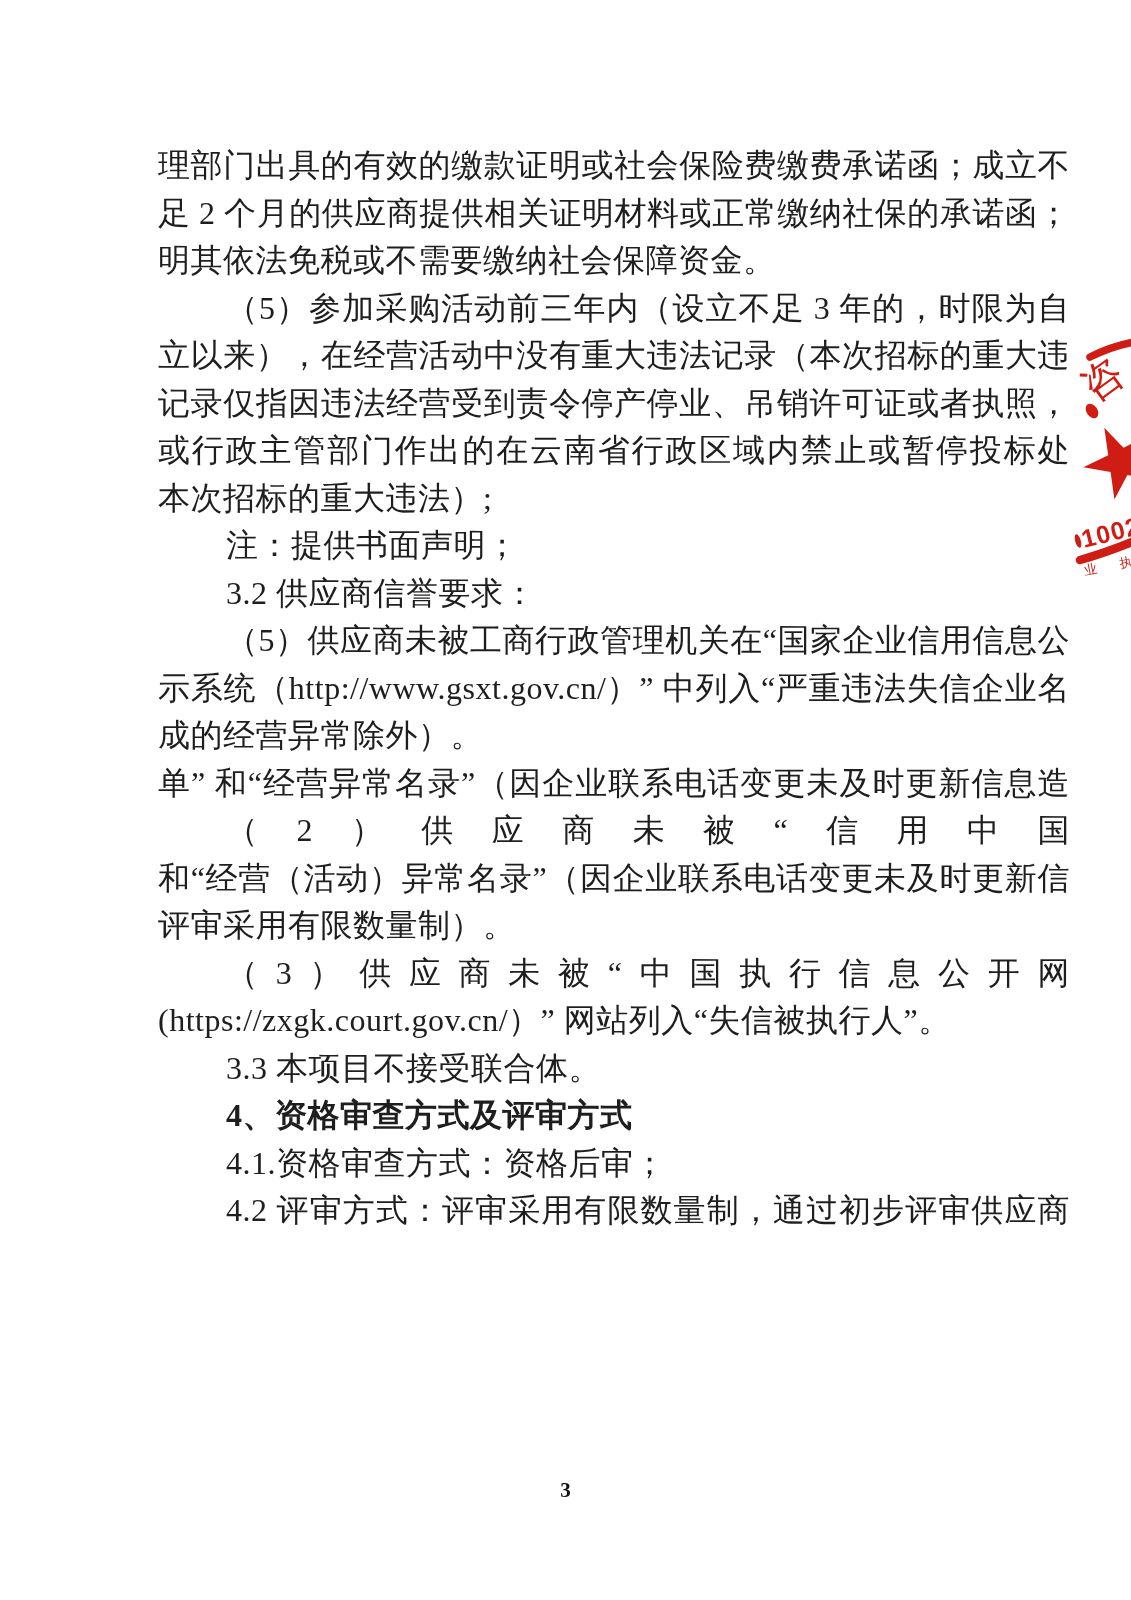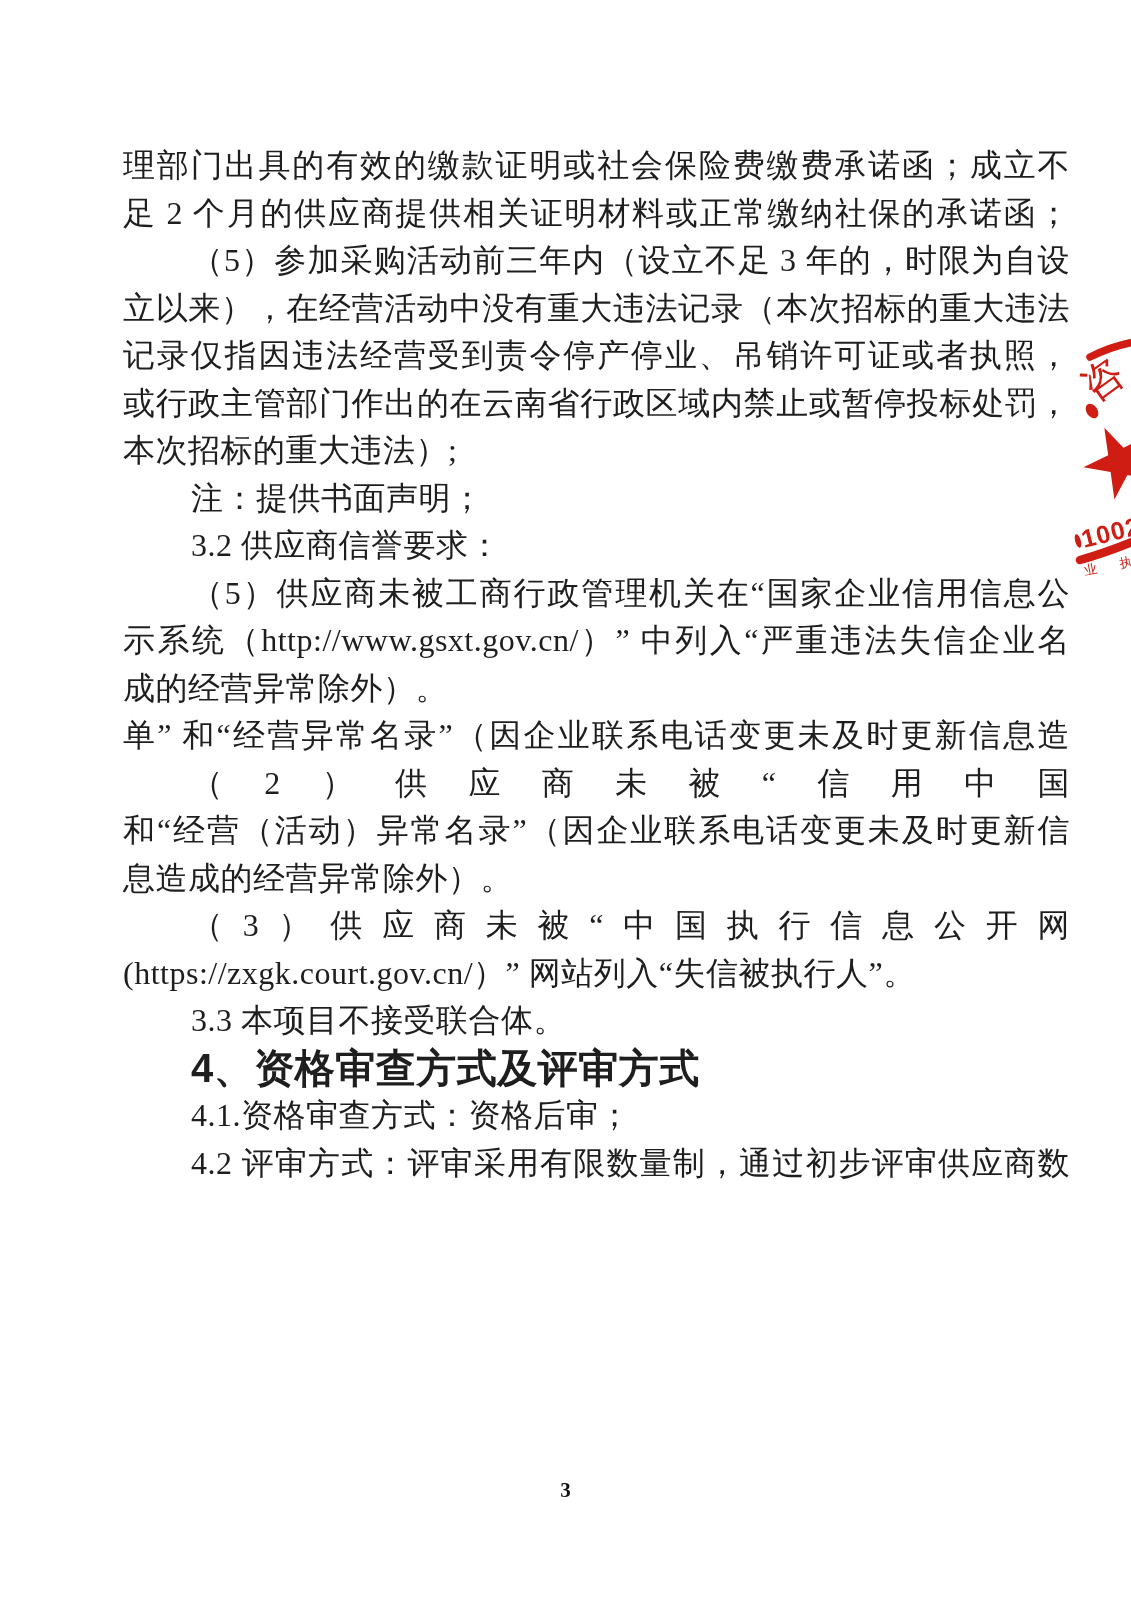--- a/index.html
+++ b/index.html
@@ -34,6 +34,7 @@
     overflow:hidden;
     text-align:justify;
     text-align-last:justify;
+    margin-left:35px;
   }
   .line.end{
     text-align-last:left;

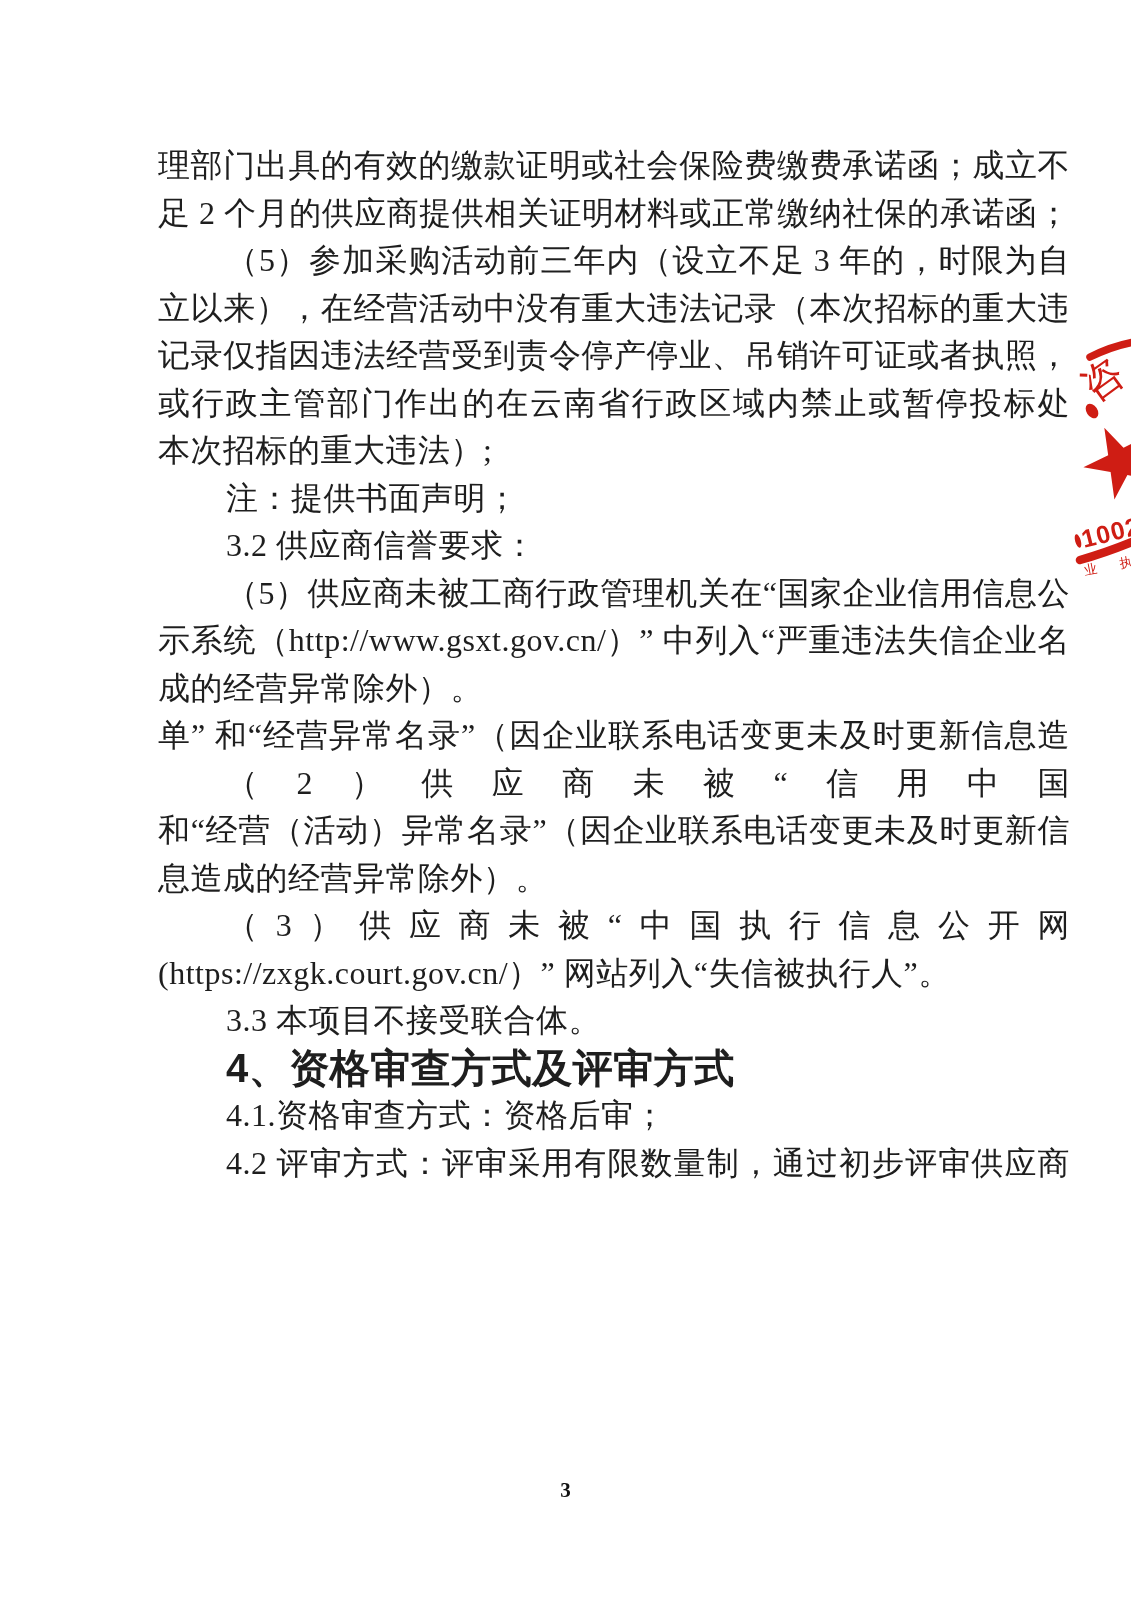--- a/index.html
+++ b/index.html
@@ -75,6 +75,7 @@
       <div class="para">
         <div class="line">理部门出具的有效的缴款证明或社会保险费缴费承诺函；成立不</div>
         <div class="line">足 2 个月的供应商提供相关证明材料或正常缴纳社保的承诺函；</div>
+        <div class="line end">明其依法免税或不需要缴纳社会保障资金。</div>
       </div>
       <div class="para">
         <div class="line indent">（5）参加采购活动前三年内（设立不足 3 年的，时限为自设</div>

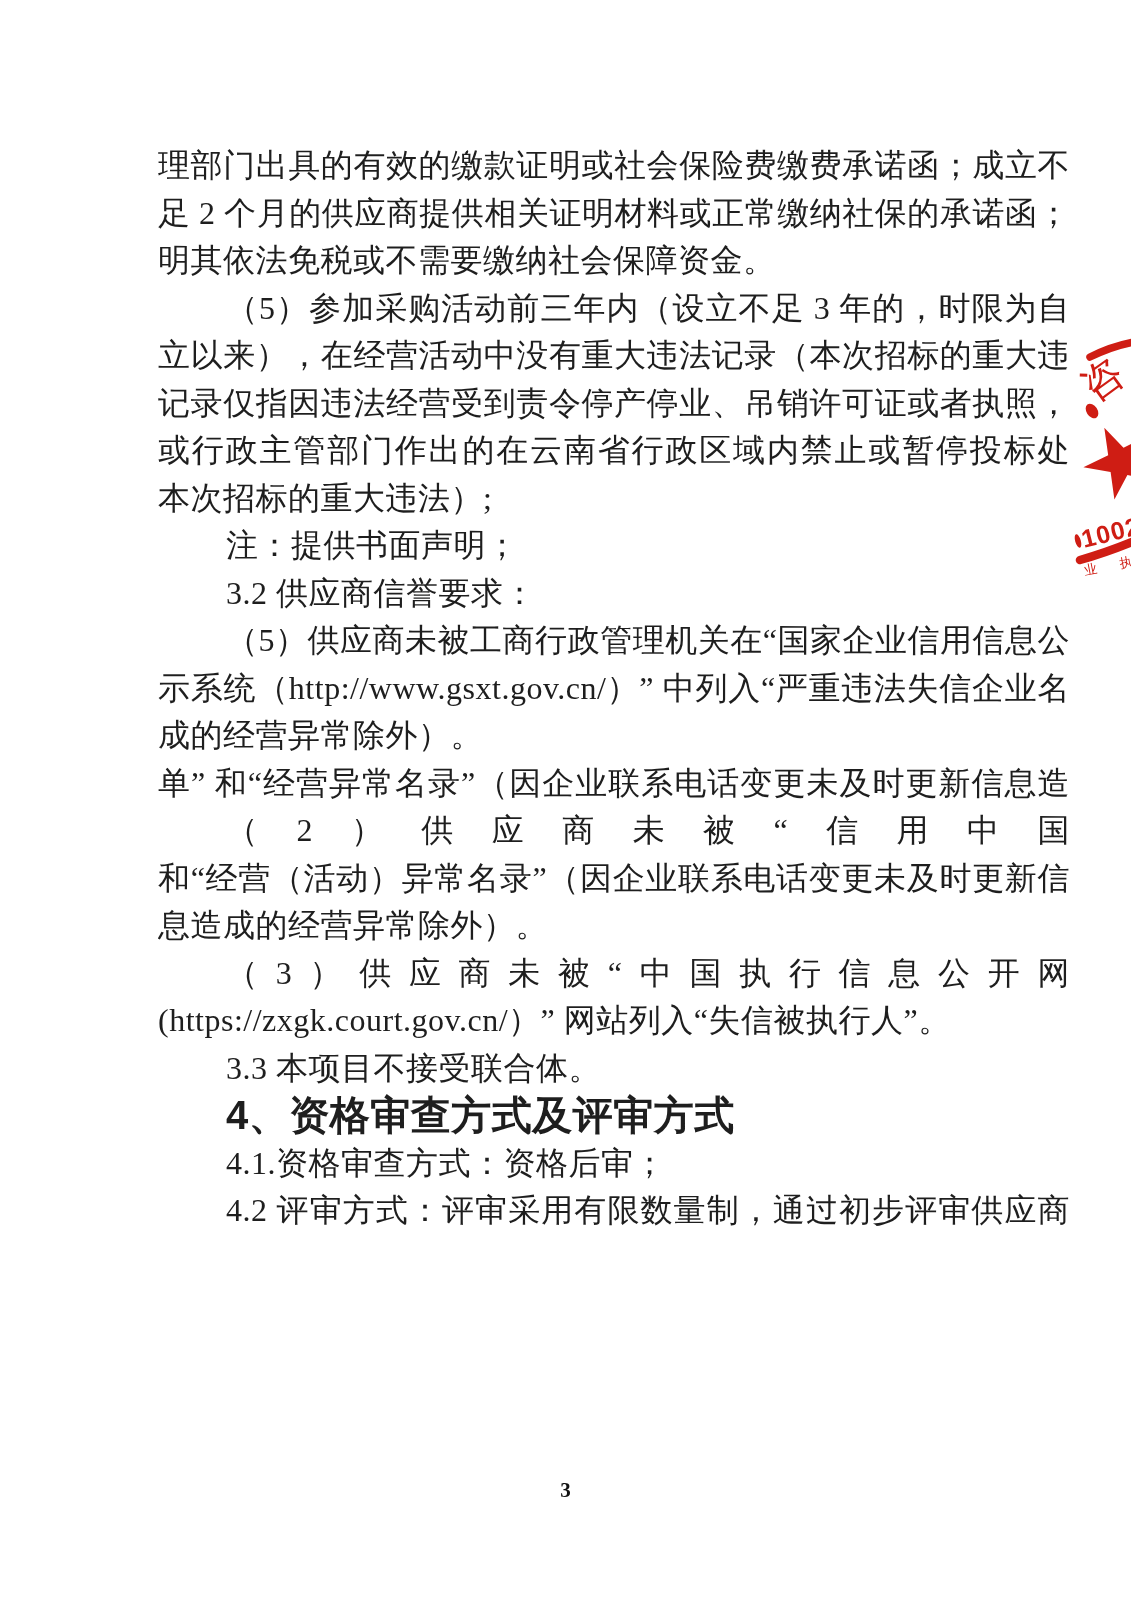--- a/index.html
+++ b/index.html
@@ -99,7 +99,7 @@
       <div class="para">
         <div class="line indent">（2）供应商未被“信用中国（https://www.creditchina.gov.cn/）”</div>
         <div class="line">和“经营（活动）异常名录”（因企业联系电话变更未及时更新信</div>
-        <div class="line end">息造成的经营异常除外）。</div>
+        <div class="line end">评审采用有限数量制）。</div>
       </div>
       <div class="para">
         <div class="line indent">（3）供应商未被“中国执行信息公开网</div>

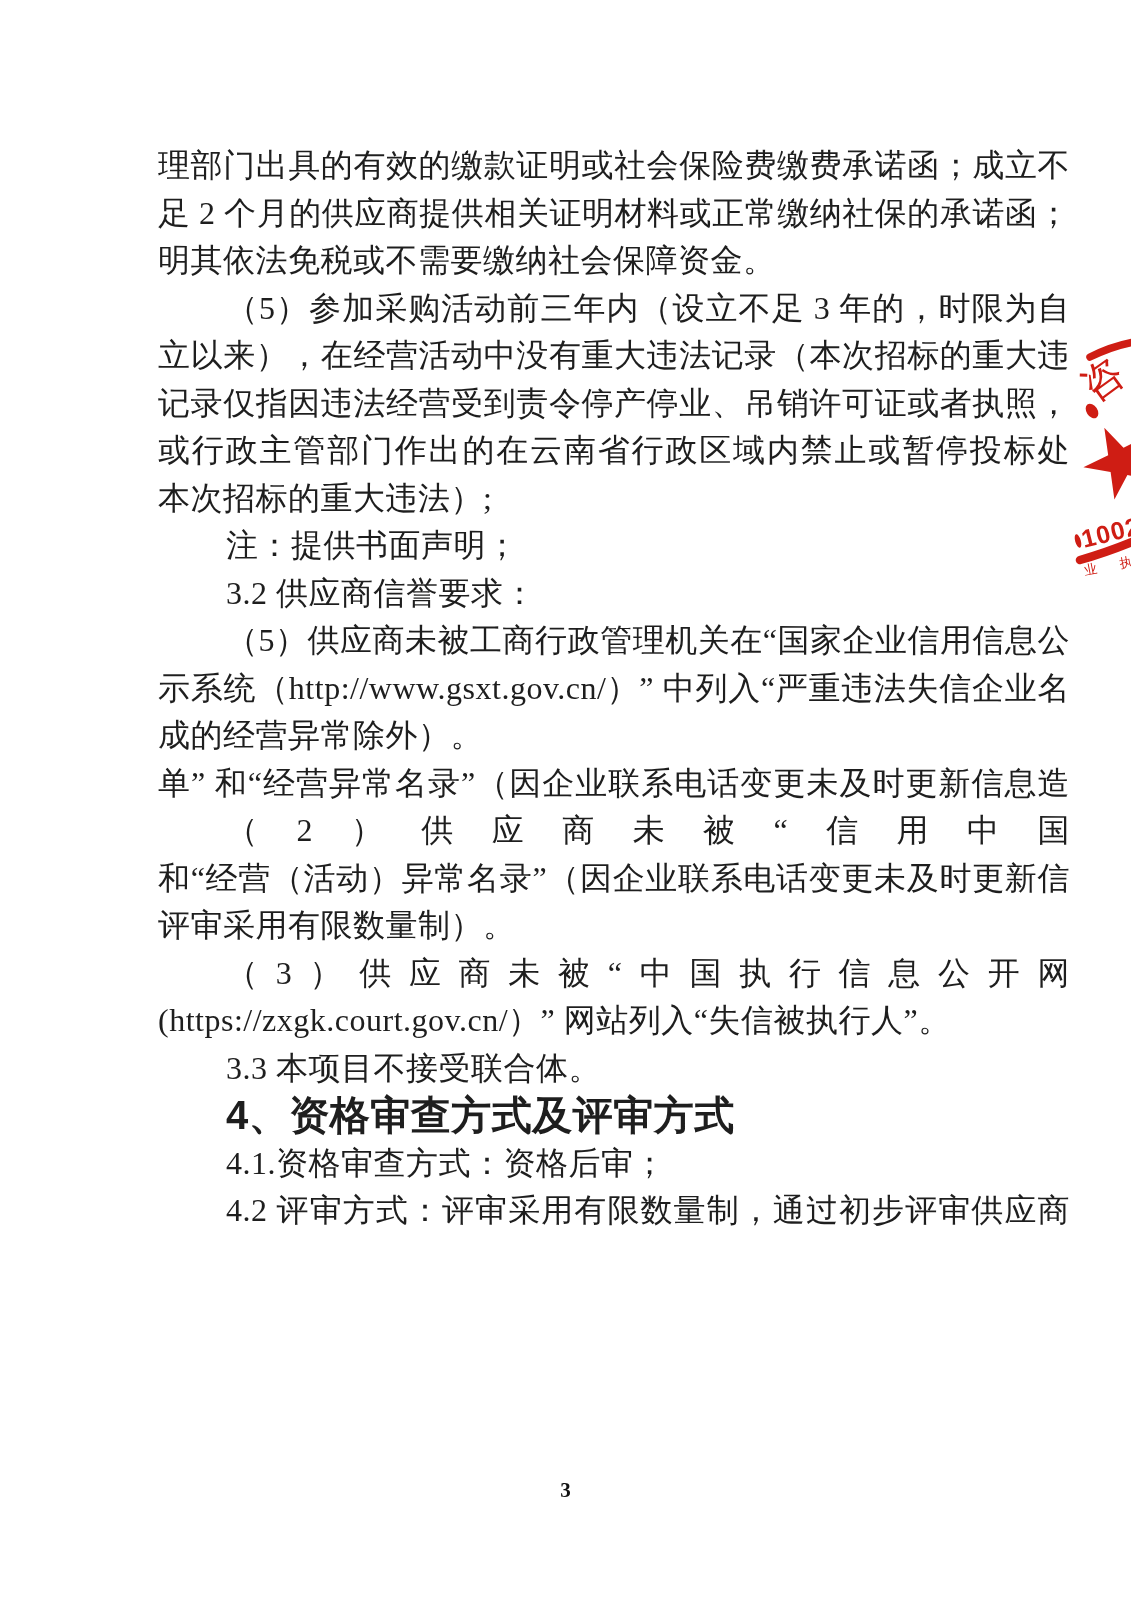--- a/index.html
+++ b/index.html
@@ -43,9 +43,9 @@
     text-indent:68px;
   }
   .para.heading .line{
-    font-family:Liberation Sans, sans-serif;
+    font-family:Liberation Serif, serif;
     font-weight:bold;
-    font-size:40px;
+    font-size:32px;
   }
   .page-num{
     position:absolute;

